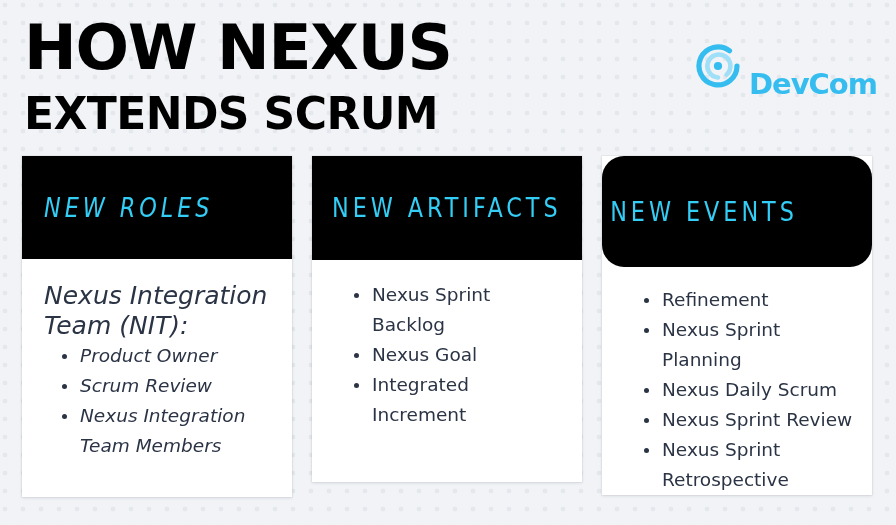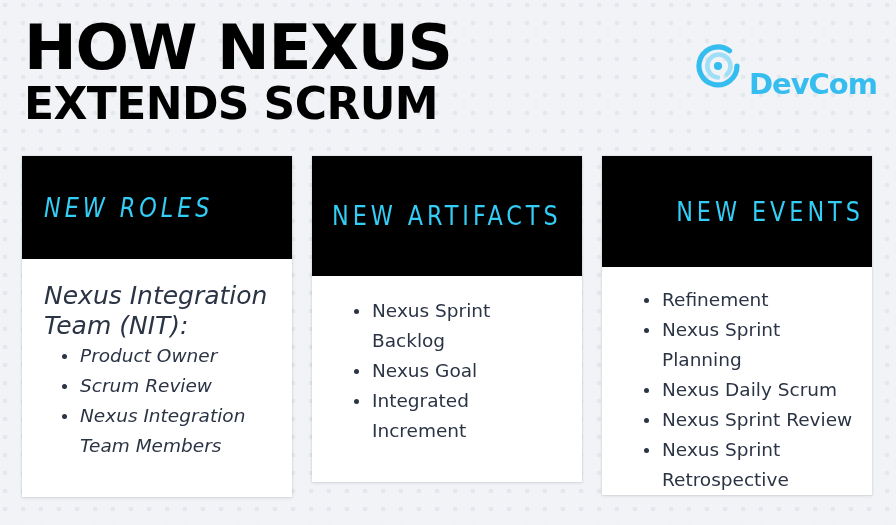--- a/index.html
+++ b/index.html
@@ -59,7 +59,7 @@
     letter-spacing: -0.6px;
     color: #000000;
     white-space: nowrap;
-    margin-top: 0;
+    margin-top: 10px;
   }
 
   

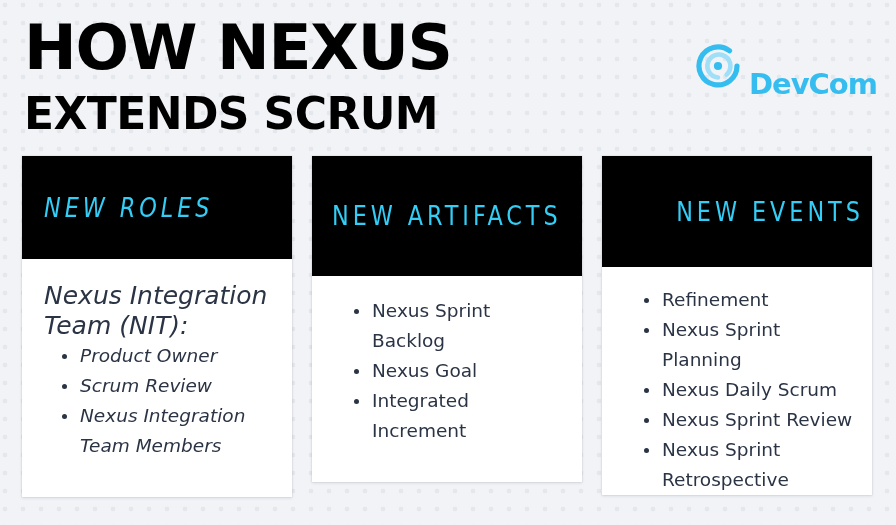--- a/index.html
+++ b/index.html
@@ -120,7 +120,7 @@
   }
 
   .card-1 .card-head { height: 103px; padding-left: 22px; justify-content: flex-start; }
-  .card-2 .card-head { height: 120px; padding-left: 20px; justify-content: flex-start; }
+  .card-2 .card-head { height: 104px; padding-left: 20px; justify-content: flex-start; }
   .card-3 .card-head { height: 111px; padding-left: 0;    justify-content: flex-end; }
 
   .card-head-title {

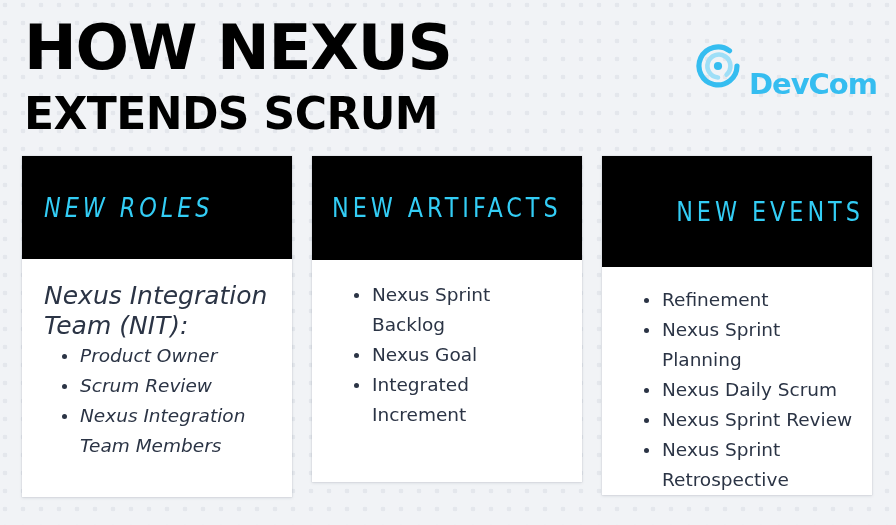--- a/index.html
+++ b/index.html
@@ -121,7 +121,7 @@
 
   .card-1 .card-head { height: 103px; padding-left: 22px; justify-content: flex-start; }
   .card-2 .card-head { height: 104px; padding-left: 20px; justify-content: flex-start; }
-  .card-3 .card-head { height: 111px; padding-left: 0;    justify-content: flex-end; }
+  .card-3 .card-head { height: 111px; padding-left: 0;    justify-content: flex-start; border-radius: 22px; }
 
   .card-head-title {
     font-family: "DejaVu Sans Condensed", "DejaVu Sans", "Liberation Sans", sans-serif;

